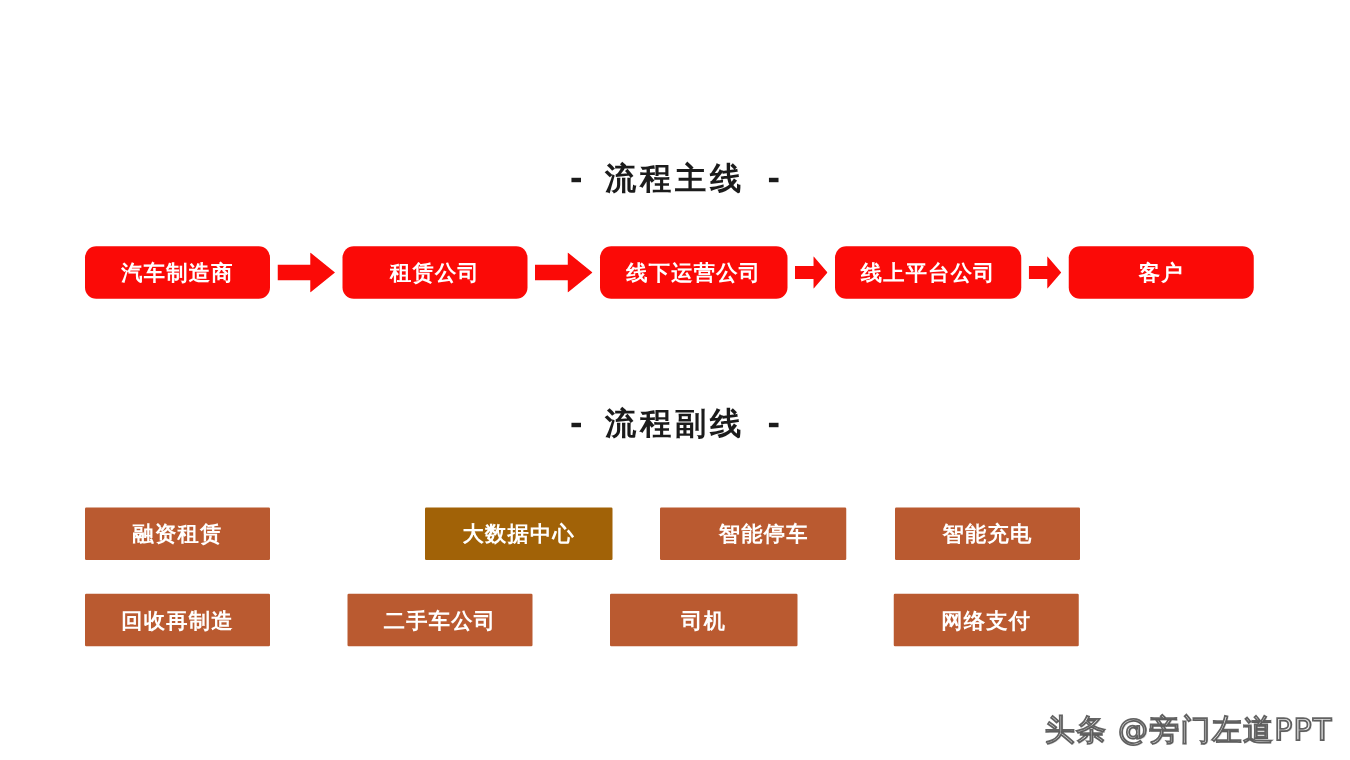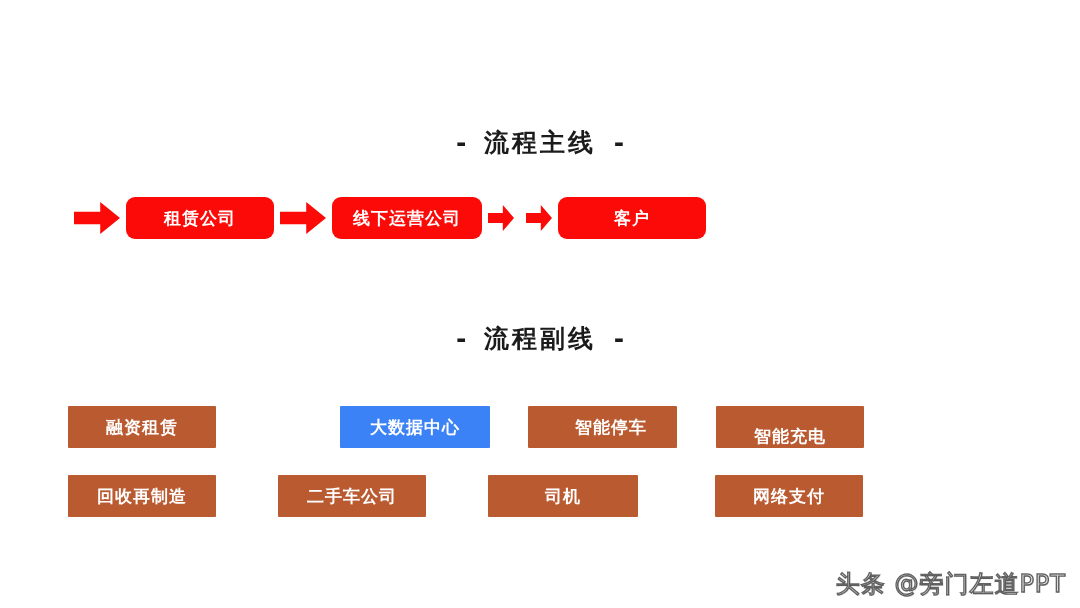--- a/index.html
+++ b/index.html
@@ -135,6 +135,9 @@
   </div>
 
   <div id="main-flow">
+      <div class="flow-box" style="width: 148px; background: rgb(251, 10, 7); color: rgb(255, 255, 255);">
+        <span>汽车制造商</span>
+      </div>
       <div class="flow-arrow" style="width: 58px;">
         <svg width="46" height="32" viewBox="0 0 100 56" preserveAspectRatio="none">
           <path d="M0,17 L57,17 L57,0 L100,28 L57,56 L57,39 L0,39 Z" fill="#fb0a07"></path>

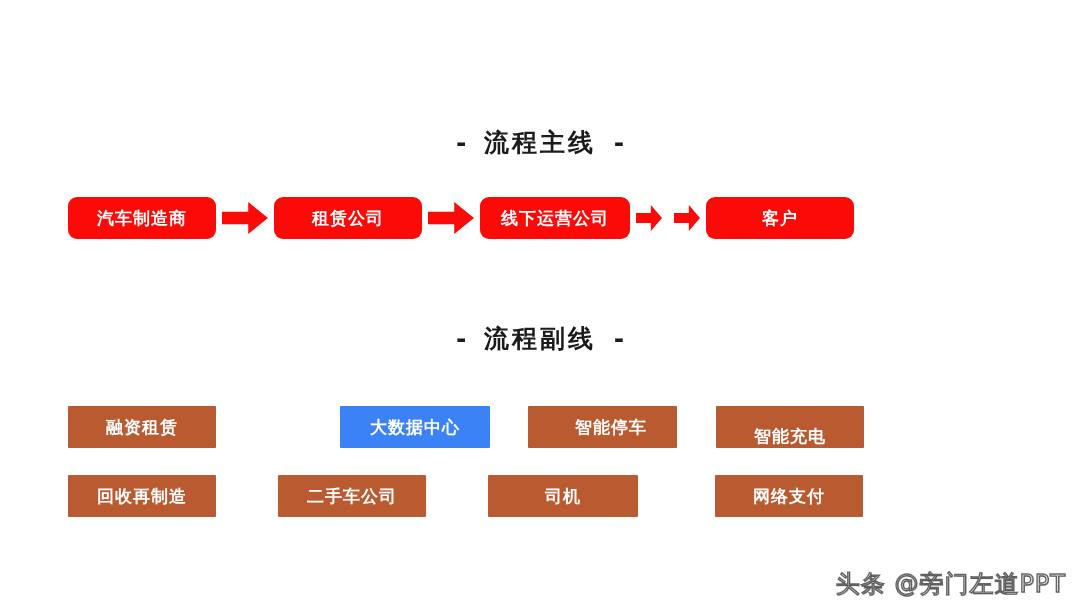--- a/index.html
+++ b/index.html
@@ -159,6 +159,9 @@
           <path d="M0,17 L57,17 L57,0 L100,28 L57,56 L57,39 L0,39 Z" fill="#fb0a07"></path>
         </svg>
       </div>
+      <div class="flow-box" style="width: 149px; background: rgb(251, 10, 7); color: rgb(255, 255, 255);">
+        <span>线上平台公司</span>
+      </div>
       <div class="flow-arrow" style="width: 38px;">
         <svg width="26" height="26" viewBox="0 0 100 56" preserveAspectRatio="none">
           <path d="M0,17 L57,17 L57,0 L100,28 L57,56 L57,39 L0,39 Z" fill="#fb0a07"></path>

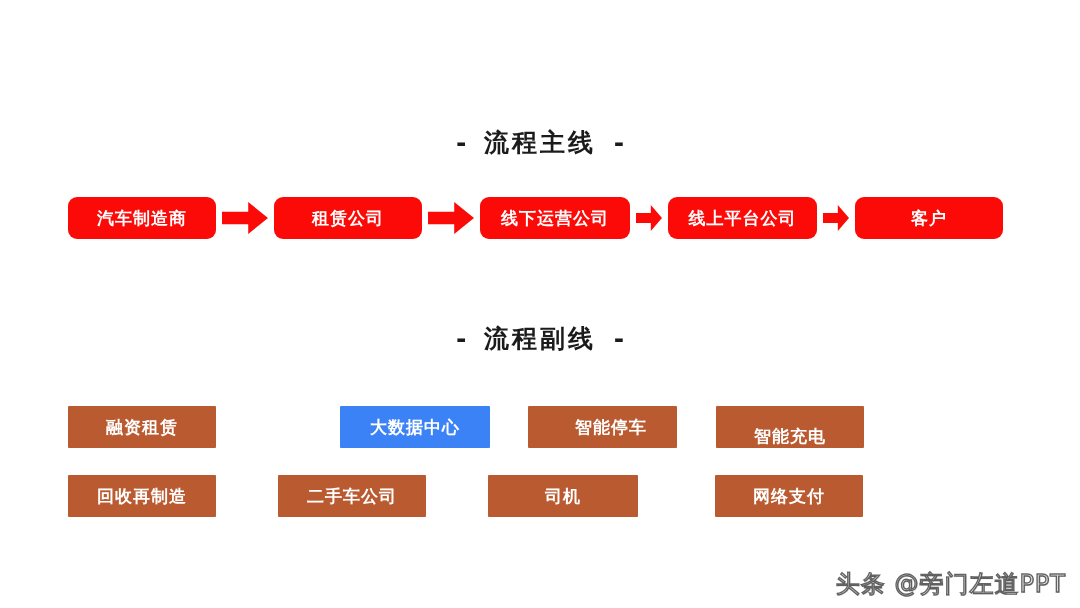--- a/index.html
+++ b/index.html
@@ -185,7 +185,7 @@
         </div>
         <div class="sub-gap" style="width: 62px;"></div>
         <div class="sub-gap" style="width: 62px;"></div>
-        <div class="sub-box" style="width: 150px; background: #3b82f6; color: rgb(255, 255, 255);">
+        <div class="sub-box" style="width: 150px; background: #a16207; color: rgb(255, 255, 255);">
           <span>大数据中心</span>
         </div>
         <div class="sub-gap" style="width: 38px;"></div>

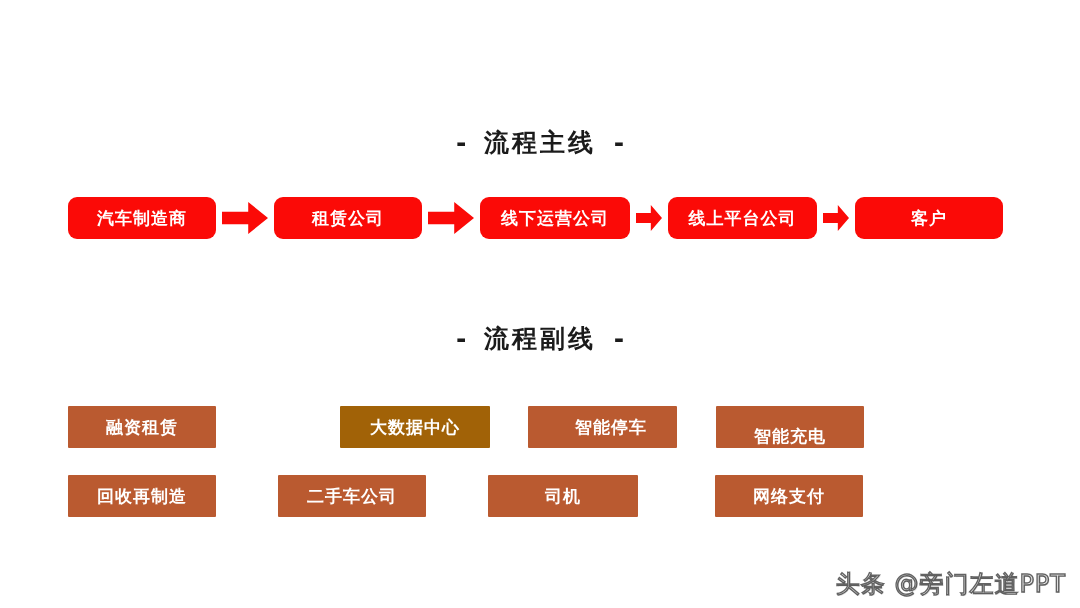--- a/index.html
+++ b/index.html
@@ -193,7 +193,7 @@
           <span>智能停车</span>
         </div>
         <div class="sub-gap" style="width: 39px;"></div>
-        <div class="sub-box" style="width: 148px; background: rgb(186, 90, 48); color: rgb(255, 255, 255); align-items: flex-end;">
+        <div class="sub-box" style="width: 148px; background: rgb(186, 90, 48); color: rgb(255, 255, 255);">
           <span>智能充电</span>
         </div>
       </div>

